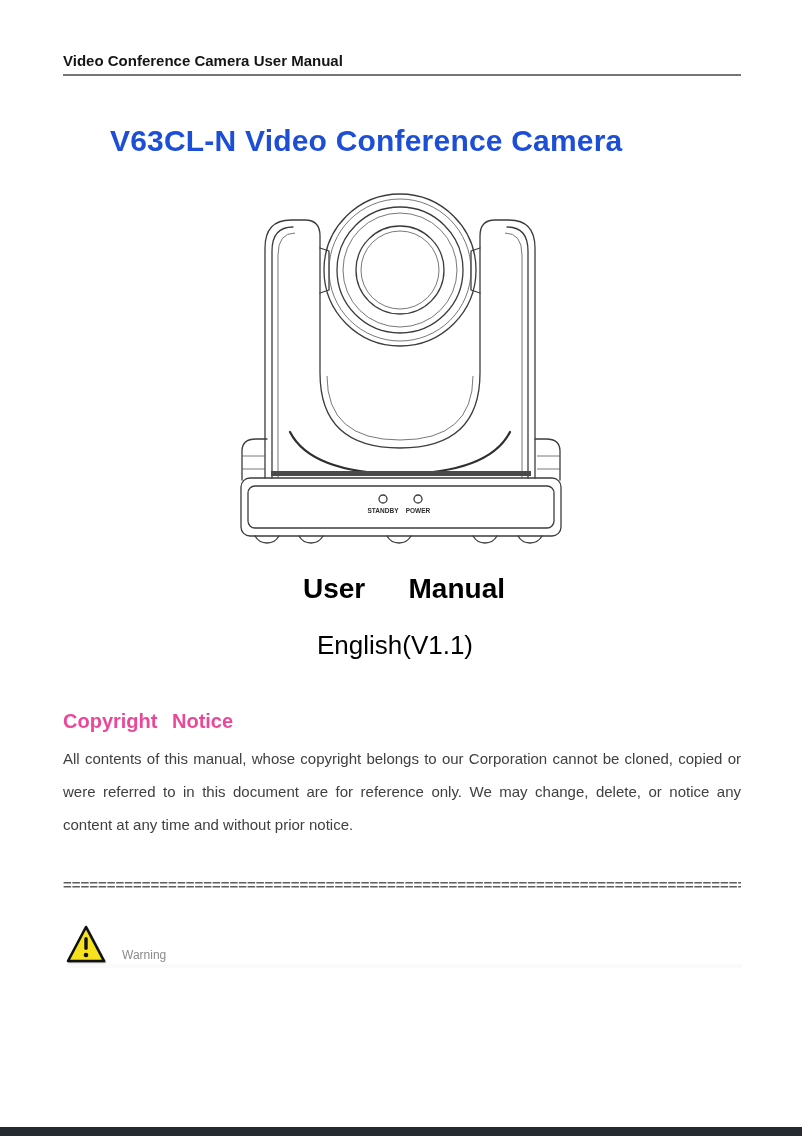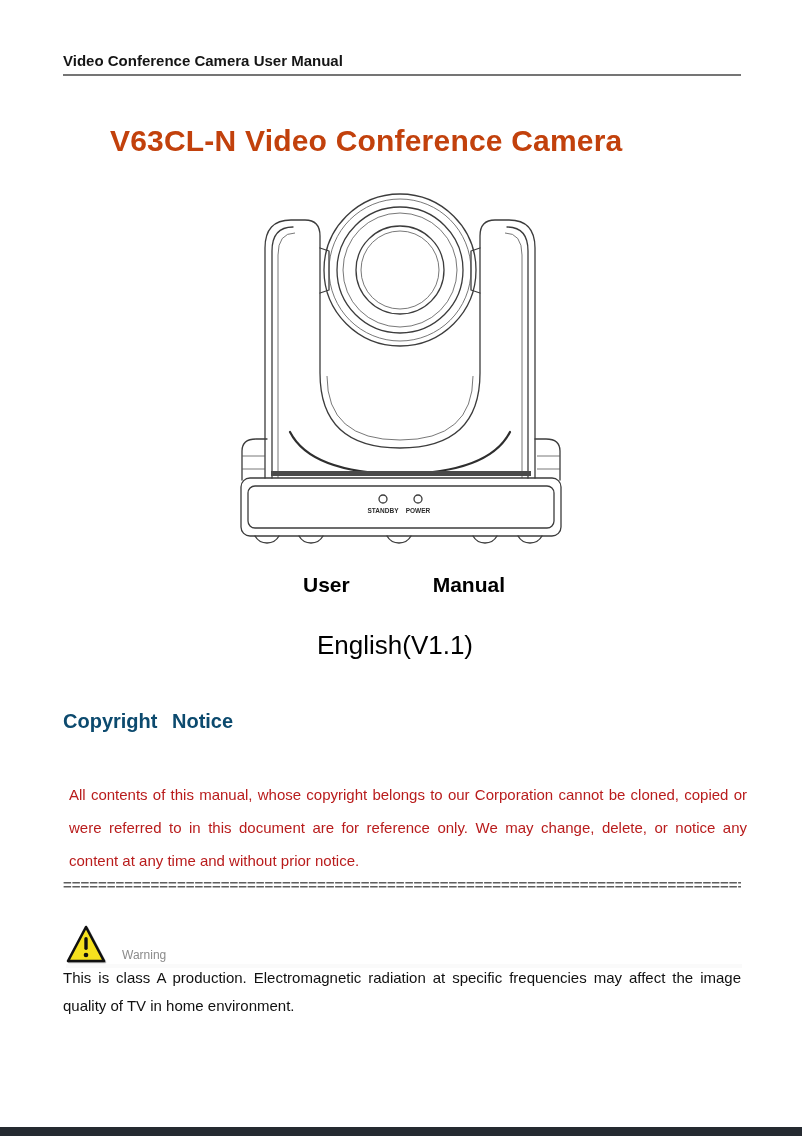--- a/index.html
+++ b/index.html
@@ -18,7 +18,7 @@
 
   .doc-title{
     position:absolute;left:110px;top:124px;width:628px;
-    font-size:30px;font-weight:700;color:#c2410c;
+    font-size:30px;font-weight:700;color:#1d4ed8;
     text-align:justify;text-align-last:justify;
     white-space:nowrap;letter-spacing:0.2px;
   }

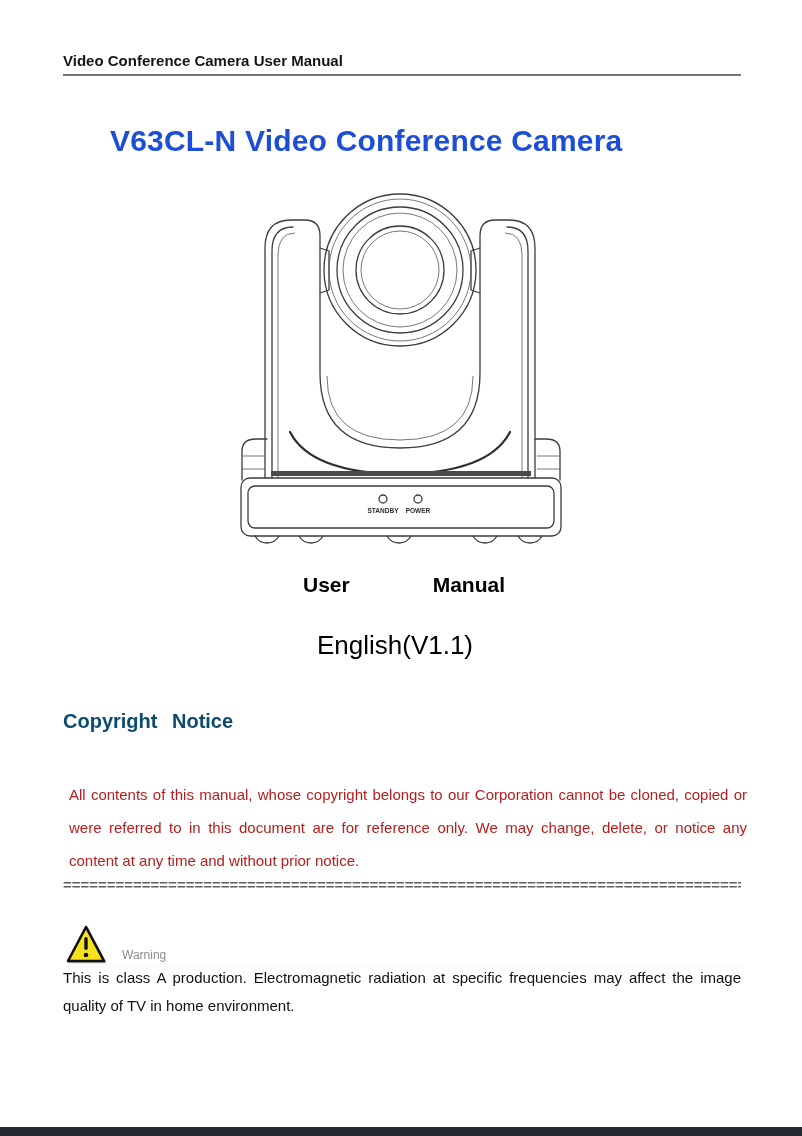--- a/index.html
+++ b/index.html
@@ -31,7 +31,7 @@
 
   .subtitle-main{
     position:absolute;left:303px;top:573px;width:202px;
-    font-size:21px;font-weight:700;color:#000;
+    font-size:28px;font-weight:700;color:#000;
     text-align:justify;text-align-last:justify;white-space:nowrap;
   }
   .subtitle-lang{

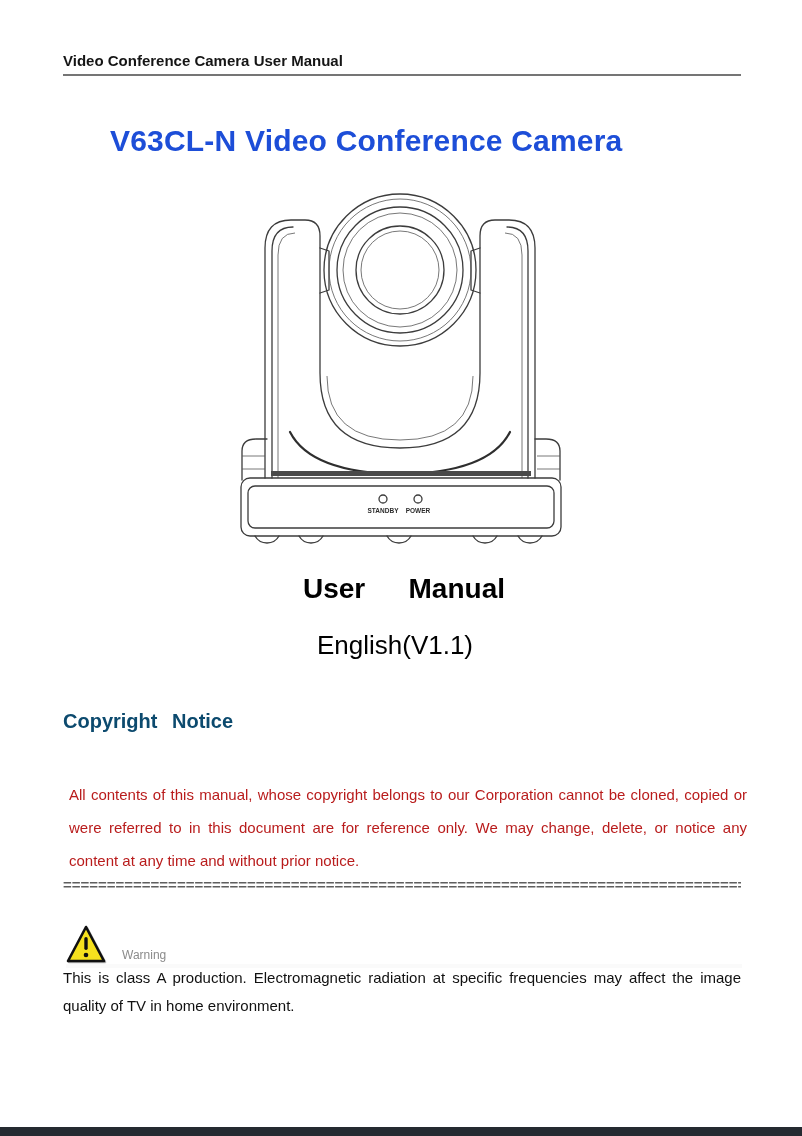--- a/index.html
+++ b/index.html
@@ -41,7 +41,7 @@
 
   .copyright-heading{
     position:absolute;left:63px;top:710px;
-    font-size:20px;font-weight:700;color:#0c4a6e;word-spacing:9px;
+    font-size:20px;font-weight:700;color:#ec4899;word-spacing:9px;
   }
   .copyright-body{
     position:absolute;left:69px;top:742px;width:678px;

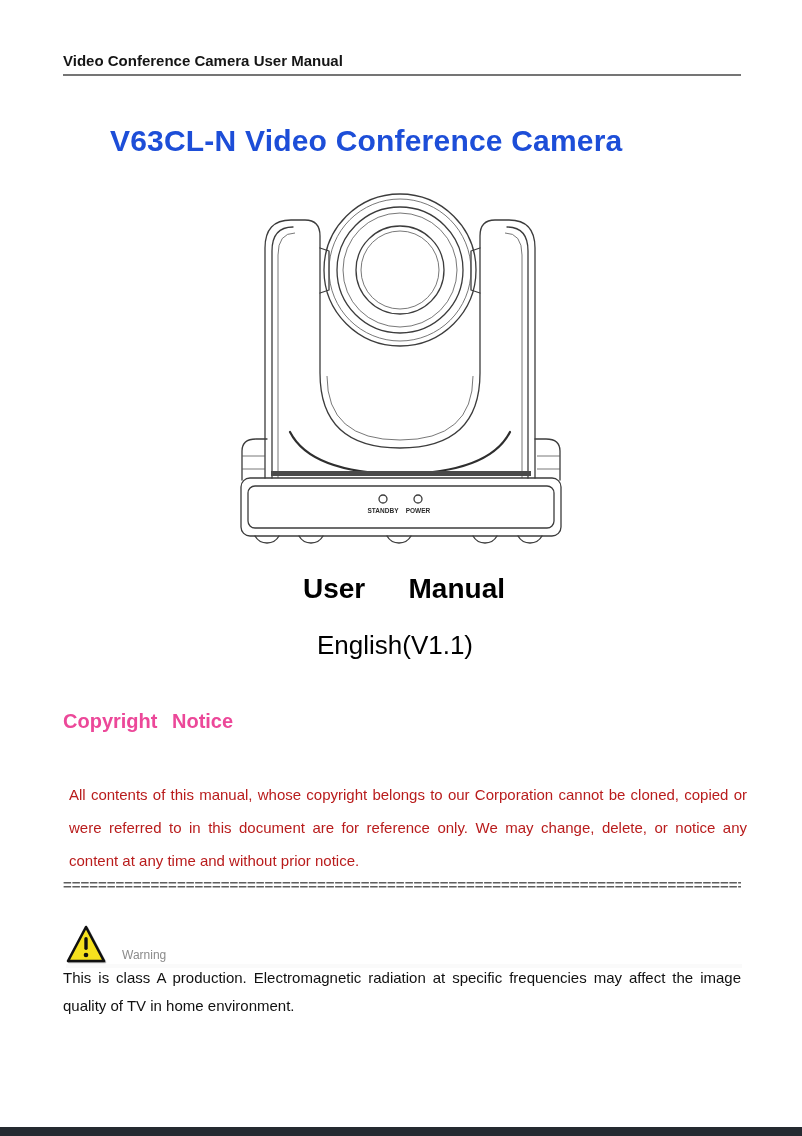--- a/index.html
+++ b/index.html
@@ -44,8 +44,8 @@
     font-size:20px;font-weight:700;color:#ec4899;word-spacing:9px;
   }
   .copyright-body{
-    position:absolute;left:69px;top:742px;width:678px;
-    font-size:15px;color:#b91c1c;margin-top:36px;
+    position:absolute;left:63px;top:742px;width:678px;
+    font-size:15px;color:#404040;
   }
   .copyright-body .line{line-height:33px;height:33px;overflow:hidden;}
   .just{text-align:justify;text-align-last:justify;}

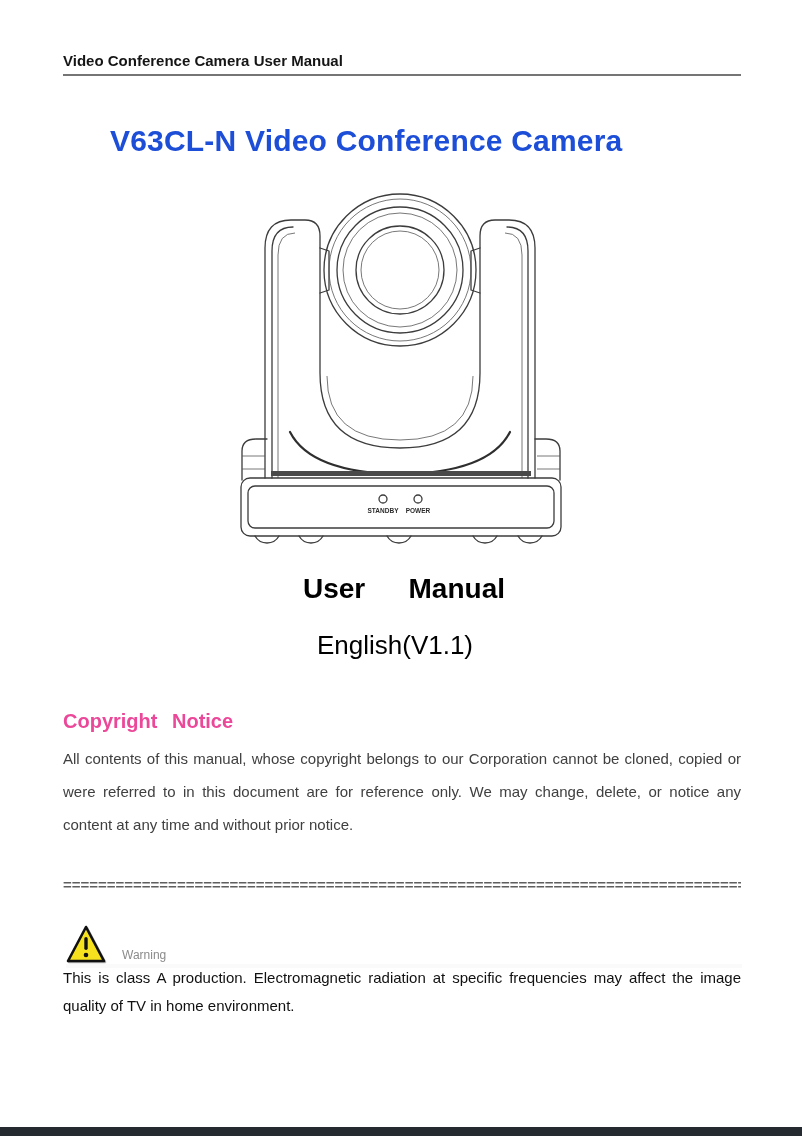--- a/index.html
+++ b/index.html
@@ -156,10 +156,6 @@
     <span class="warning-label">Warning</span>
   </div>
 
-  <div class="warning-body">
-    <div class="line just">This is class A production. Electromagnetic radiation at specific frequencies may affect the image</div>
-    <div class="line">quality of TV in home environment.</div>
-  </div>
 
   <div class="footer-bar" style="background: rgb(37, 42, 49);"></div>
 

